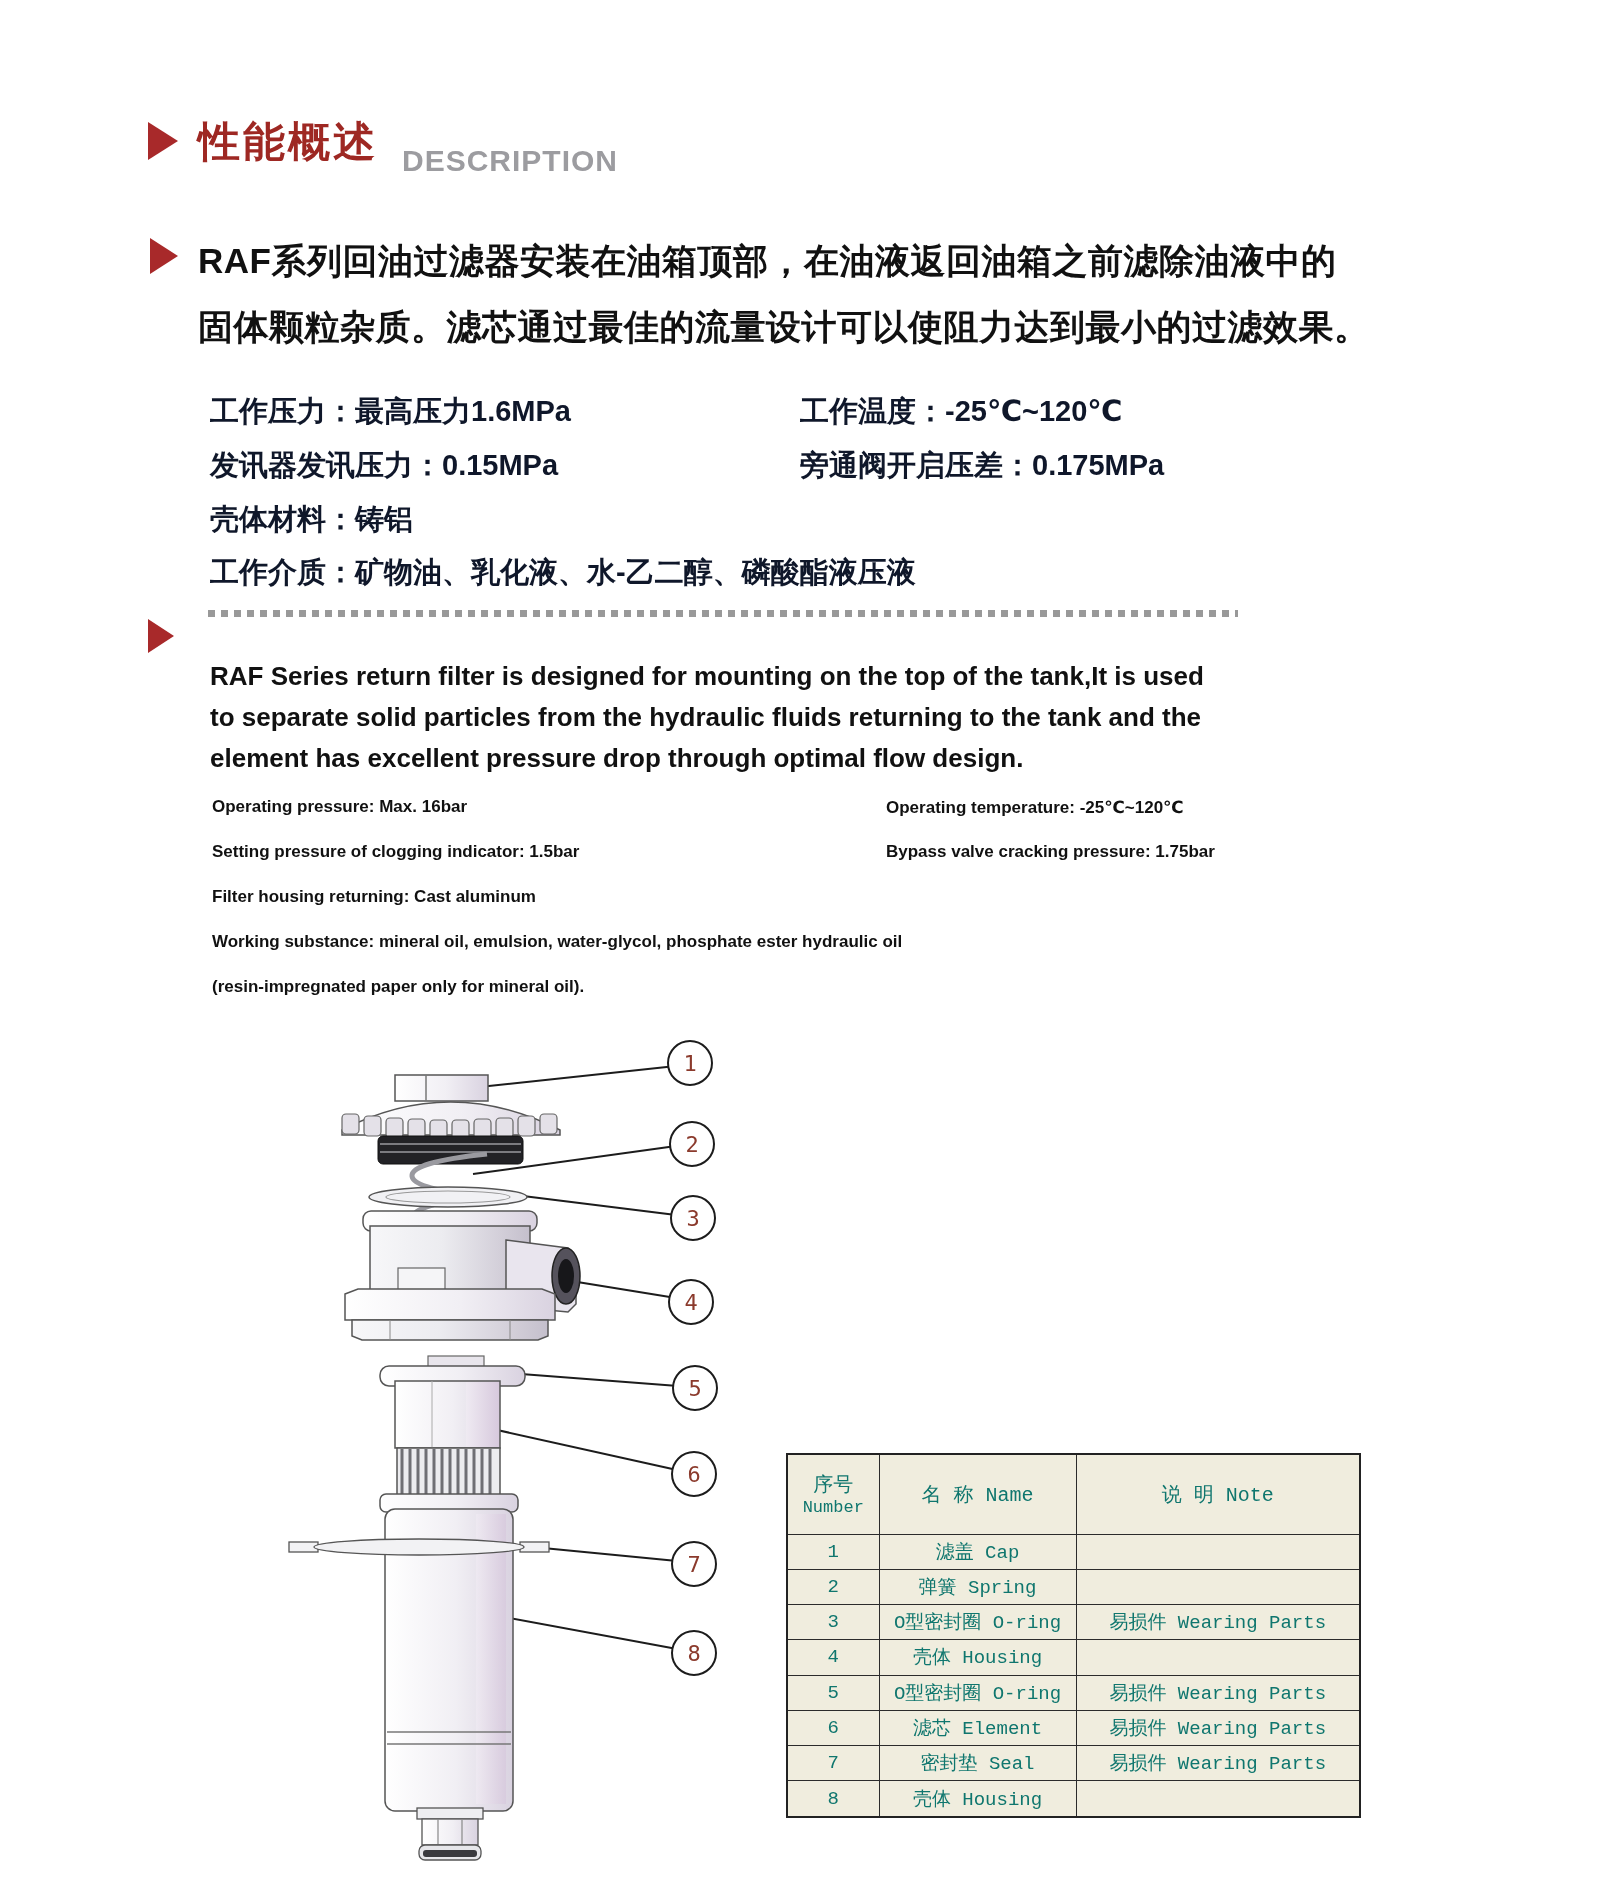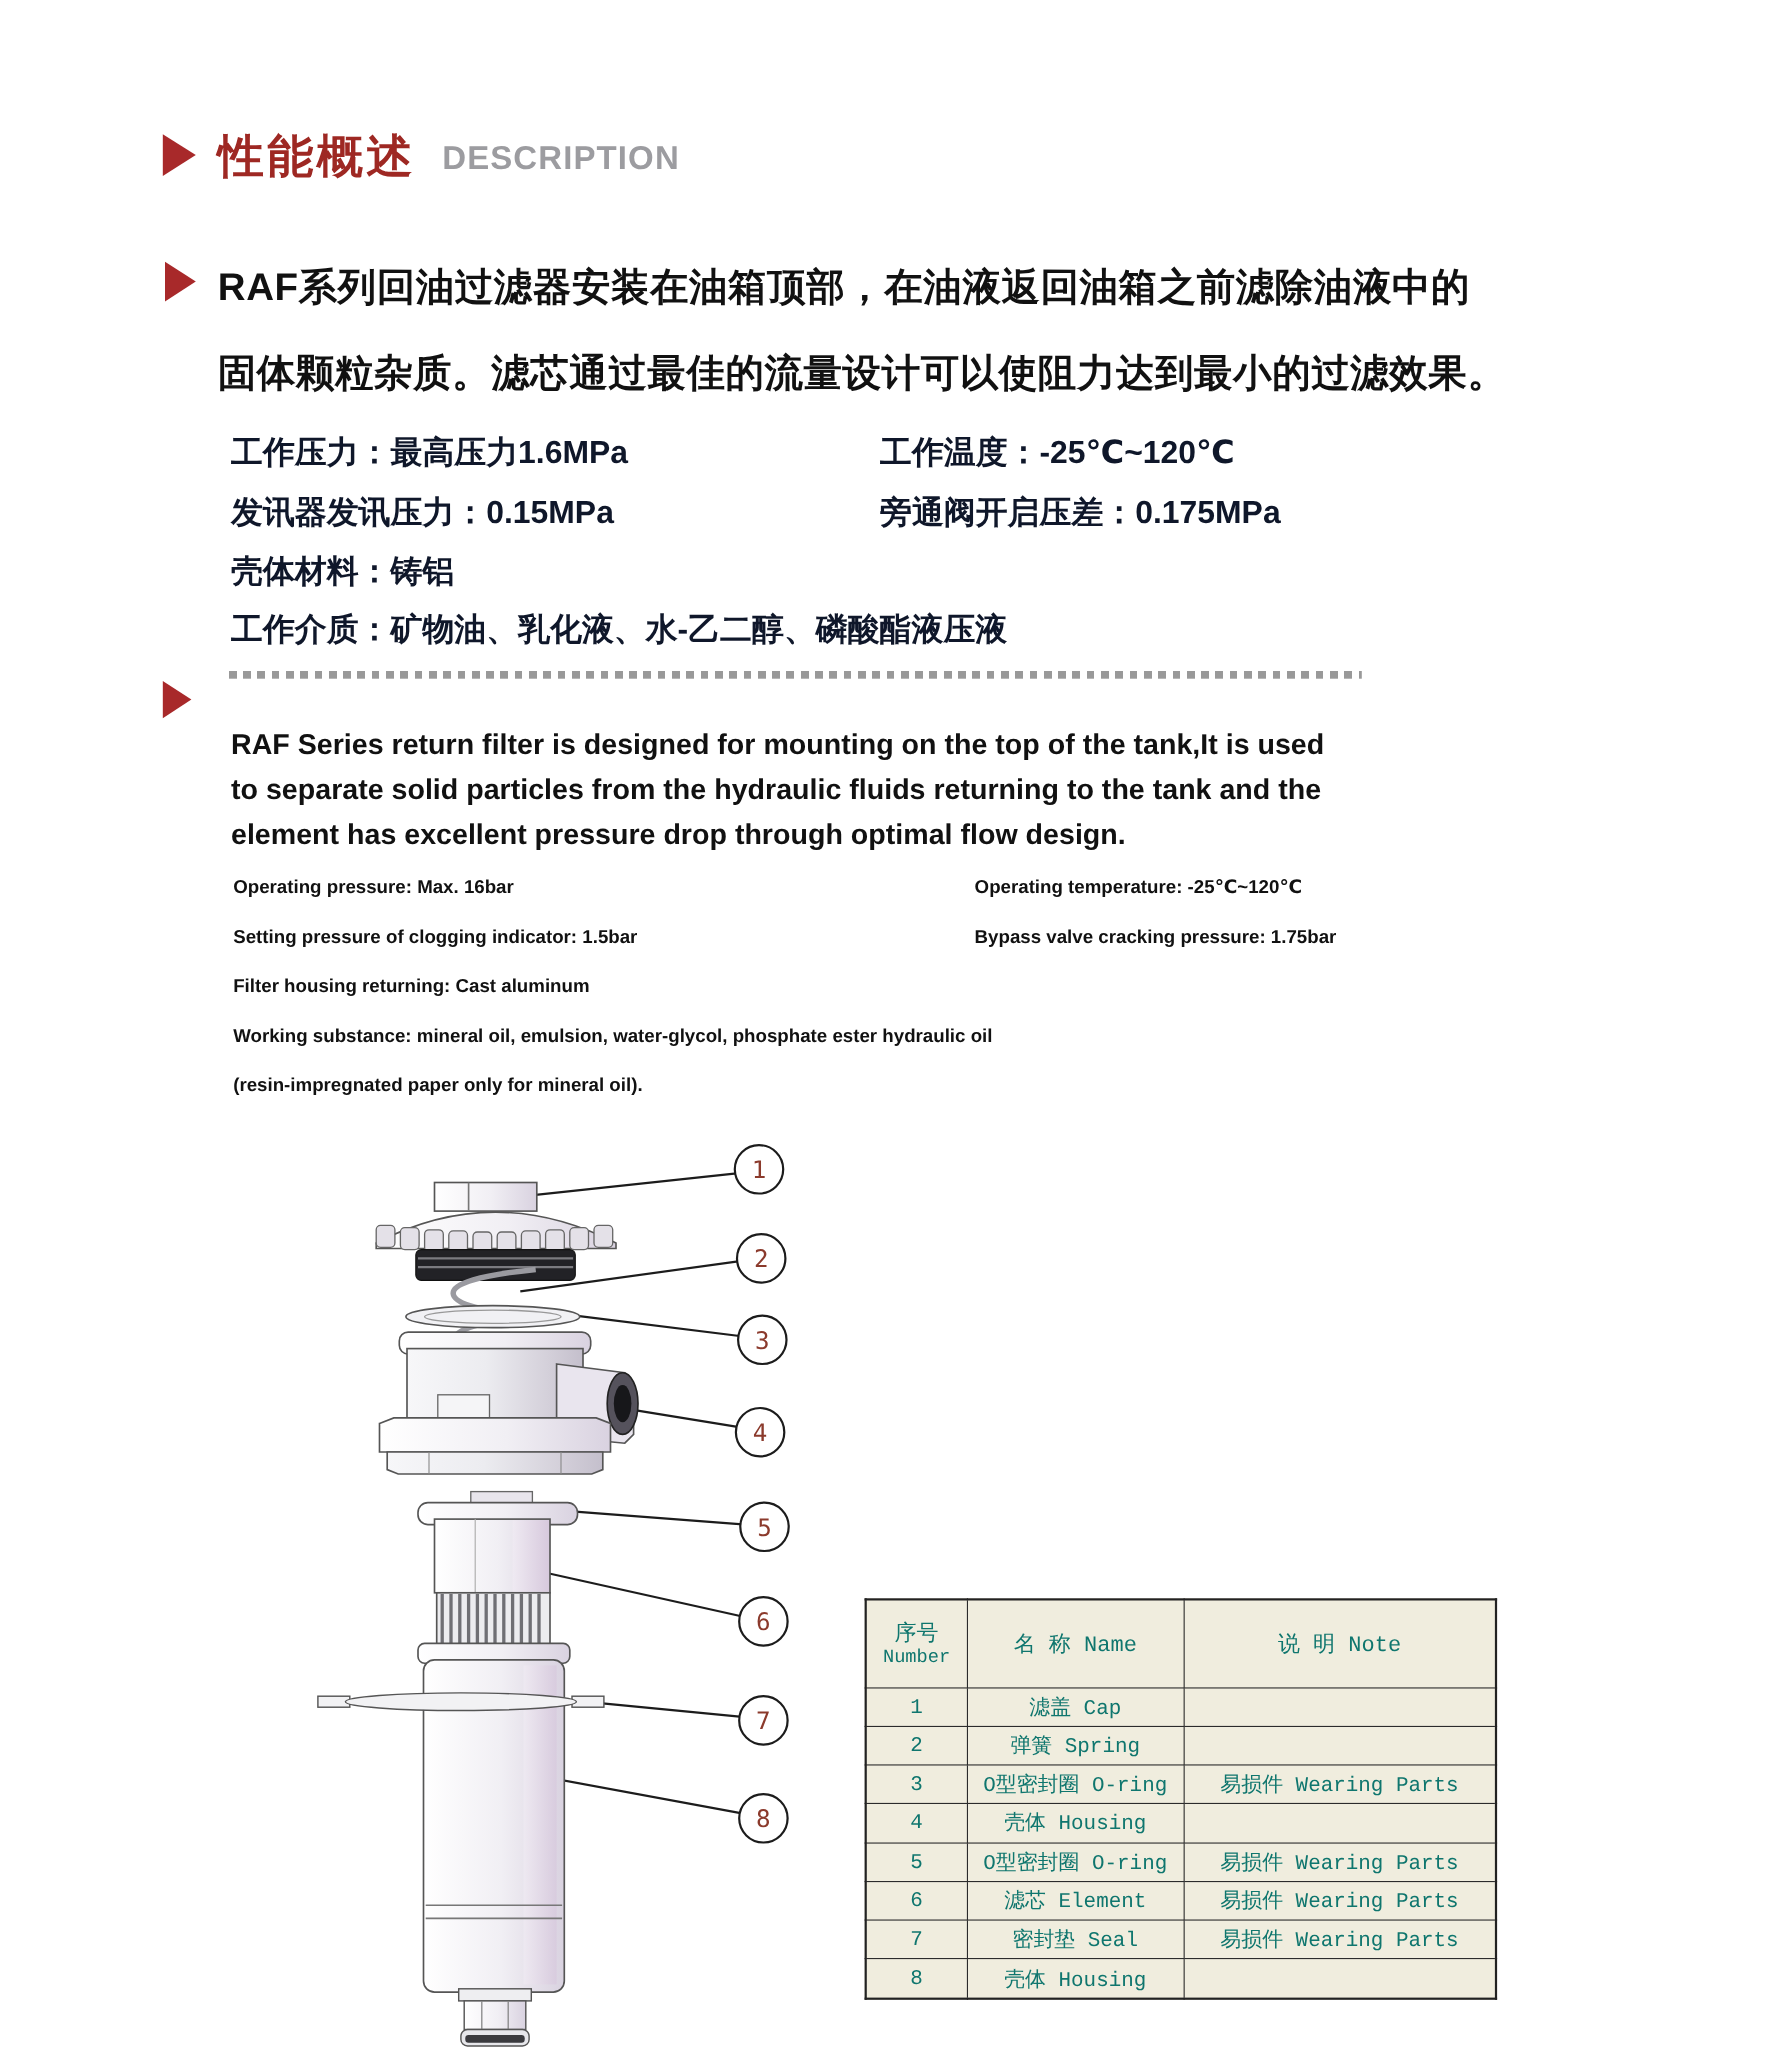--- a/index.html
+++ b/index.html
@@ -38,7 +38,7 @@
 
   <div class="abs tri tri-lg" style="left:148px;top:106px;"></div>
   <div class="abs title-zh" style="left:198px;top:98px;">性能概述</div>
-  <div class="abs title-en" style="left:402px;top:112px;text-align:right;">DESCRIPTION</div>
+  <div class="abs title-en" style="left:402px;top:128px;text-align:right;">DESCRIPTION</div>
 
   <div class="abs tri tri-md" style="left:150px;top:222px;"></div>
   <div class="abs zh-para" style="left:198px;top:222px;">RAF系列回油过滤器安装在油箱顶部，在油液返回油箱之前滤除油液中的</div>

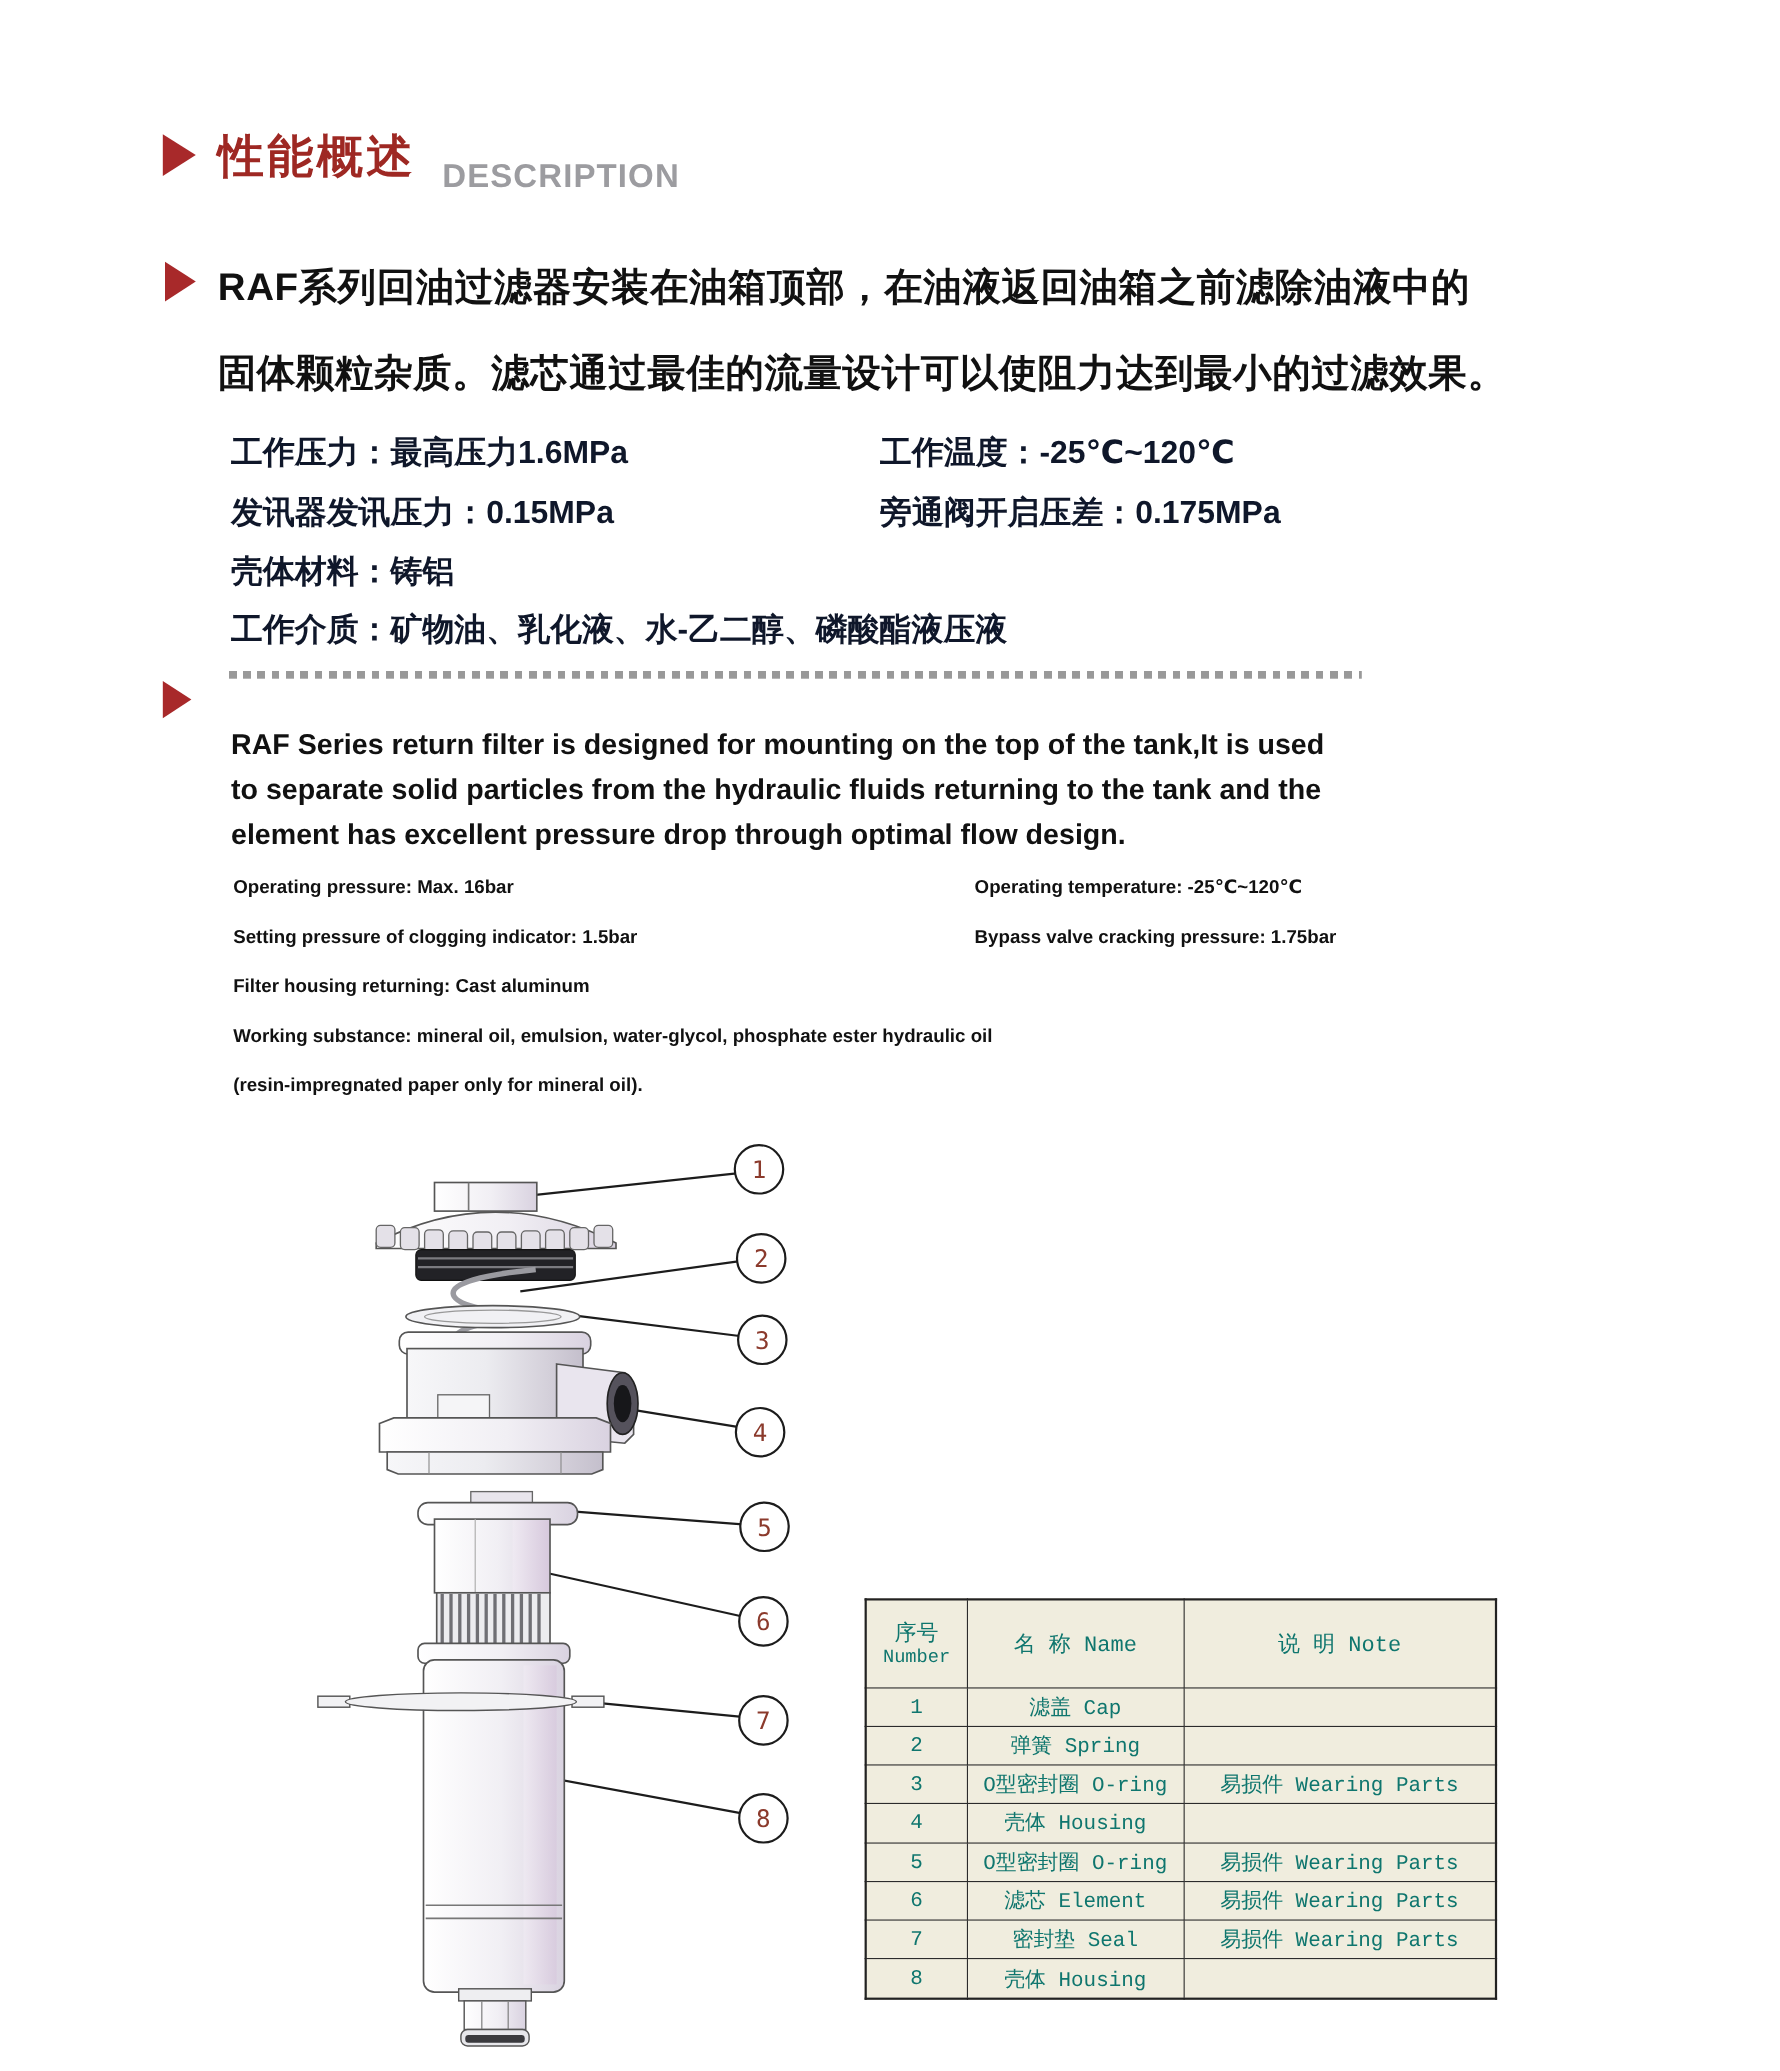--- a/index.html
+++ b/index.html
@@ -42,7 +42,7 @@
 
   <div class="abs tri tri-md" style="left:150px;top:222px;"></div>
   <div class="abs zh-para" style="left:198px;top:222px;">RAF系列回油过滤器安装在油箱顶部，在油液返回油箱之前滤除油液中的</div>
-  <div class="abs zh-para" style="left:198px;top:300px;">固体颗粒杂质。滤芯通过最佳的流量设计可以使阻力达到最小的过滤效果。</div>
+  <div class="abs zh-para" style="left:198px;top:288px;">固体颗粒杂质。滤芯通过最佳的流量设计可以使阻力达到最小的过滤效果。</div>
 
   <div class="abs zh-spec" style="left:210px;top:376px;">工作压力：最高压力1.6MPa</div>
   <div class="abs zh-spec" style="left:800px;top:376px;">工作温度：-25℃~120℃</div>

